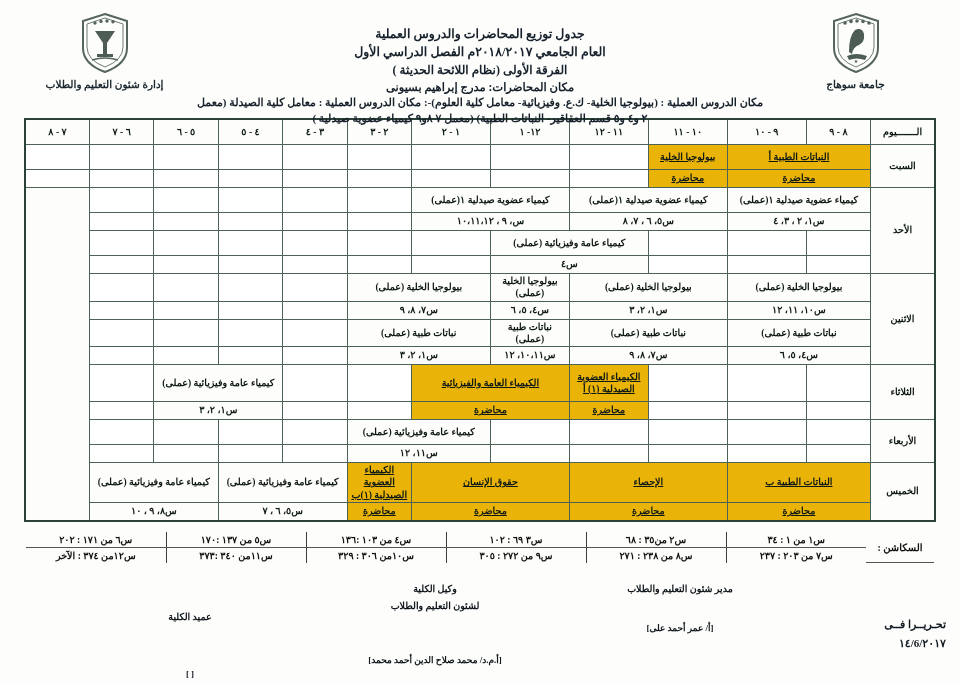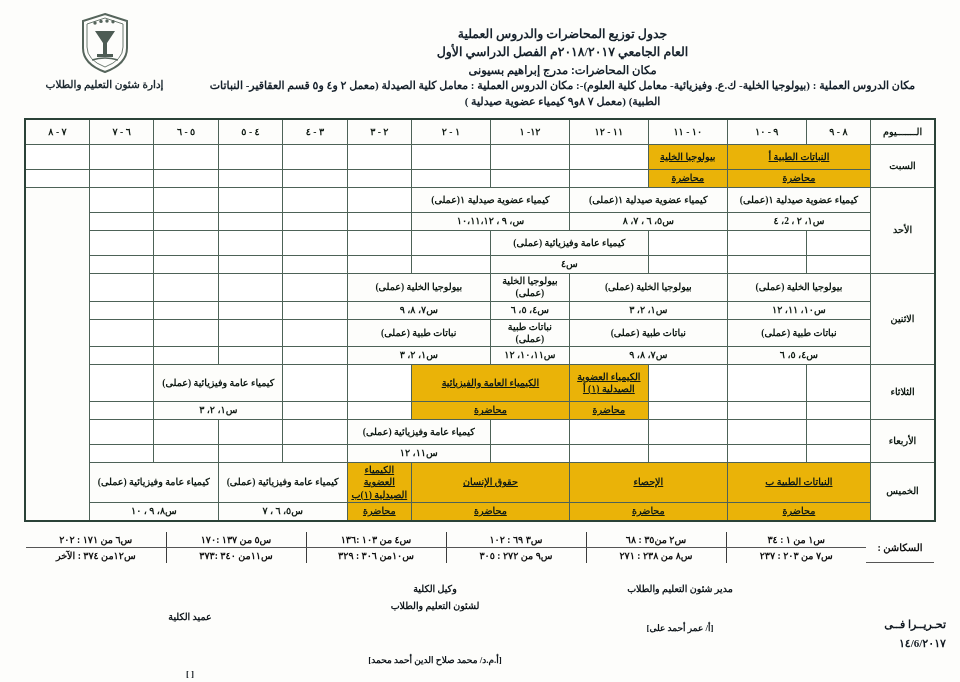--- a/index.html
+++ b/index.html
@@ -97,6 +97,7 @@
     <div class="titles">
       <div class="t-line t1">جدول توزيع المحاضرات والدروس العملية</div>
       <div class="t-line t2">العام الجامعي ٢٠١٨/٢٠١٧م الفصل الدراسي الأول</div>
+      <div class="t-line t3">الفرقة الأولى (نظام اللائحة الحديثة )</div>
       <div class="t-line t4">مكان المحاضرات: مدرج إبراهيم بسيونى</div>
       <div class="t-line t5">مكان الدروس العملية : (بيولوجيا الخلية- ك.ع. وفيزيائية- معامل كلية العلوم)-: مكان الدروس العملية : معامل كلية الصيدلة (معمل ٢ و٤ و٥ قسم العقاقير- النباتات الطبية) (معمل ٧ ٨و٩ كيمياء عضوية صيدلية )</div>
     </div>

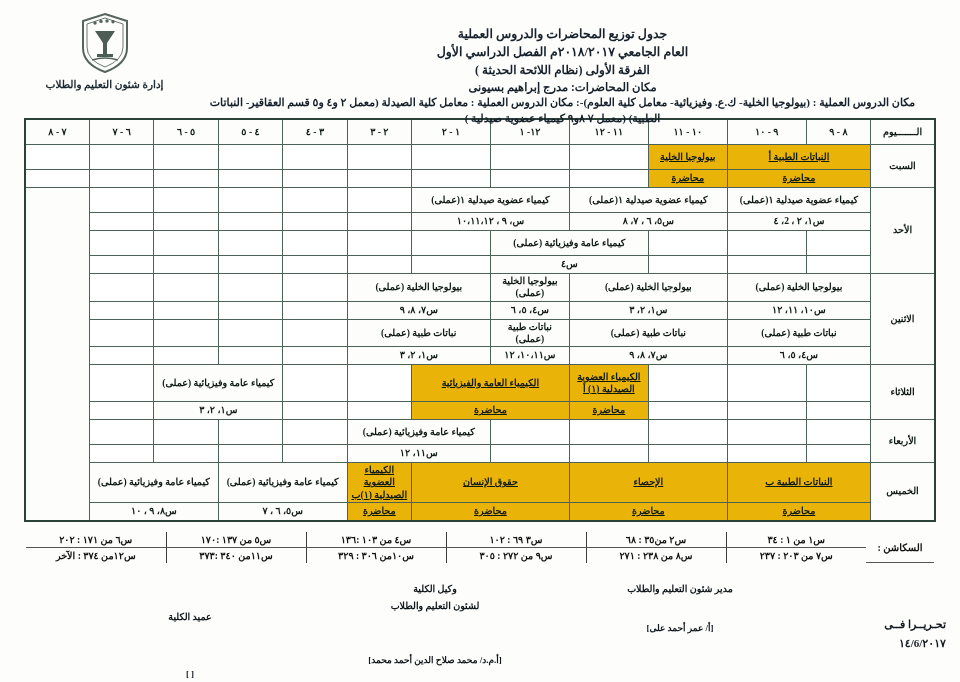--- a/index.html
+++ b/index.html
@@ -93,6 +93,21 @@
 
   <div class="masthead">
 
+    <div class="crest-block">
+      <svg class="crest" viewBox="0 0 54 62">
+        <path d="M27 2 L49 9 L49 36 Q49 52 27 60 Q5 52 5 36 L5 9 Z" fill="none" stroke="#56655c" stroke-width="2"></path>
+        <path d="M27 6 L45 12 L45 35 Q45 48 27 55 Q9 48 9 35 L9 12 Z" fill="none" stroke="#6d7a71" stroke-width="1"></path>
+        <circle cx="16" cy="11" r="1.8" fill="#56655c"></circle>
+          <circle cx="22" cy="9.4" r="1.8" fill="#56655c"></circle>
+        <circle cx="28" cy="9" r="1.8" fill="#56655c"></circle>
+          <circle cx="34" cy="9.4" r="1.8" fill="#56655c"></circle>
+        <circle cx="40" cy="11" r="1.8" fill="#56655c"></circle>
+        <path d="M20 40 Q20 24 26 18 Q33 15 35 22 Q36 30 30 33 Q24 35 23 42 Z" fill="#4d5c54"></path>
+        <path d="M18 44 Q27 40 38 44 L36 48 Q27 45 20 48 Z" fill="#4d5c54"></path>
+        <text x="27" y="51" font-size="5" text-anchor="middle" fill="#4d5c54">★</text>
+      </svg>
+      <div class="crest-label">جامعة سوهاج</div>
+    </div>
 
     <div class="titles">
       <div class="t-line t1">جدول توزيع المحاضرات والدروس العملية</div>

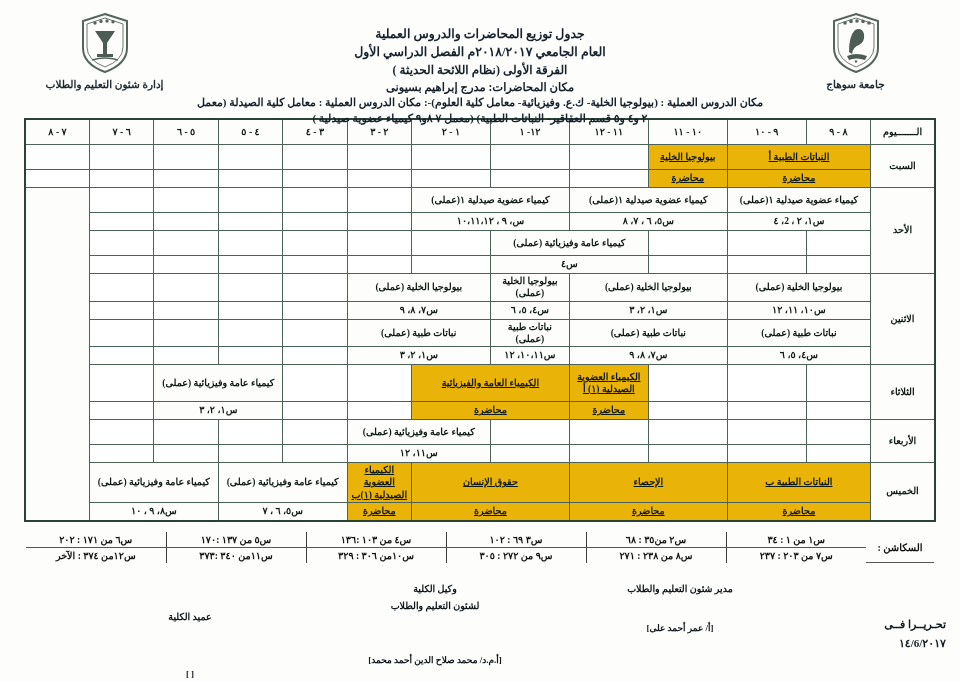--- a/index.html
+++ b/index.html
@@ -207,7 +207,7 @@
         <td class="empty"></td>
       </tr>
       <tr class="secrow">
-        <td colspan="2">س١، ٢ ، 2، ٤</td>
+        <td colspan="2">س١، ٢ ، ٣، ٤</td>
         <td colspan="2">س٥، ٦ ، ٧، ٨</td>
         <td colspan="2">س، ٩ ، ١٠،١١،١٢</td>
         <td class="empty"></td>

